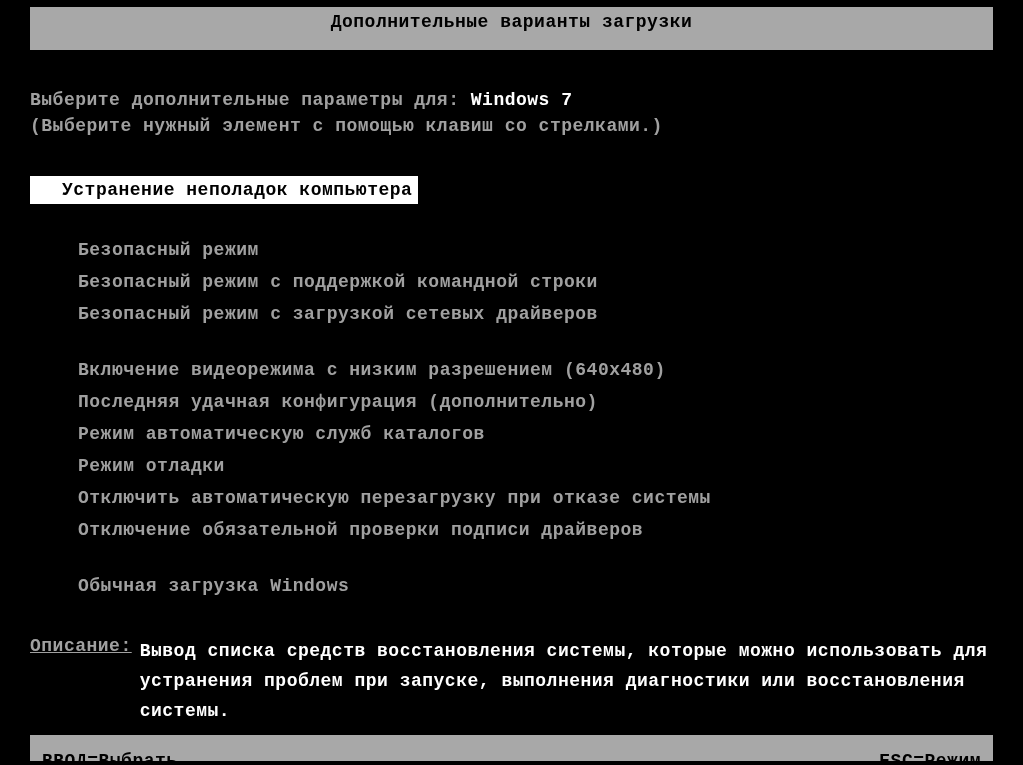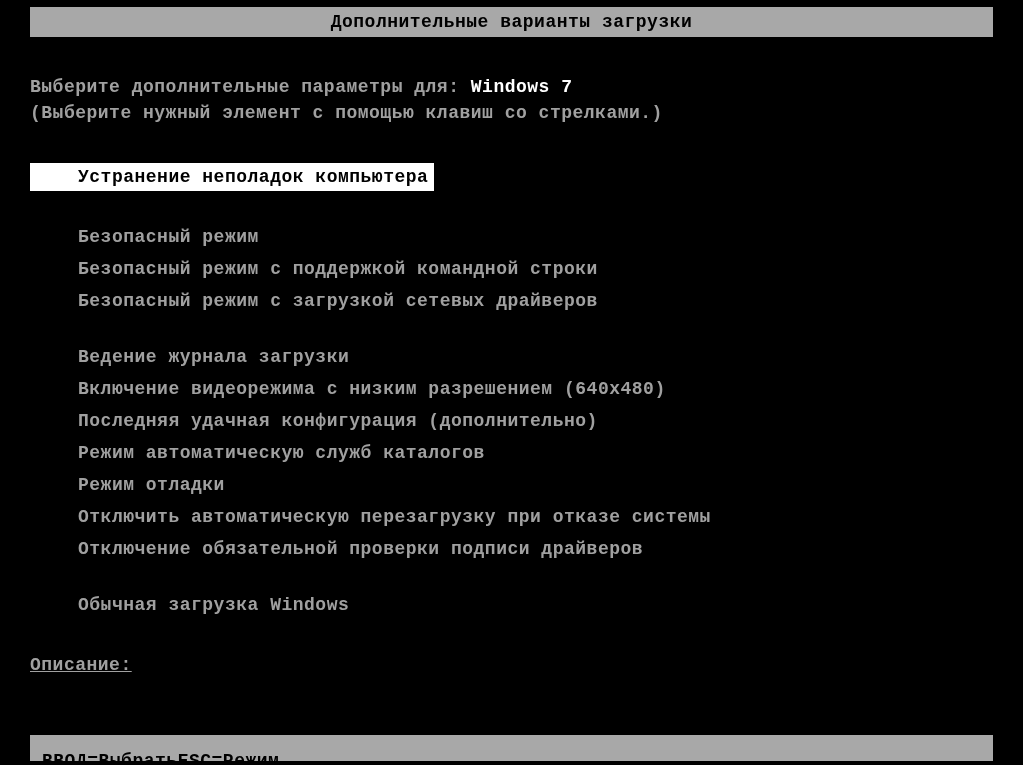--- a/index.html
+++ b/index.html
@@ -15,7 +15,7 @@
   .title-bar {
     background: #a8a8a8;
     color: #000000;
-    height: 30px;
+    height: 43px;
     line-height: 30px;
     text-align: center;
     margin: 7px 30px 0 30px;

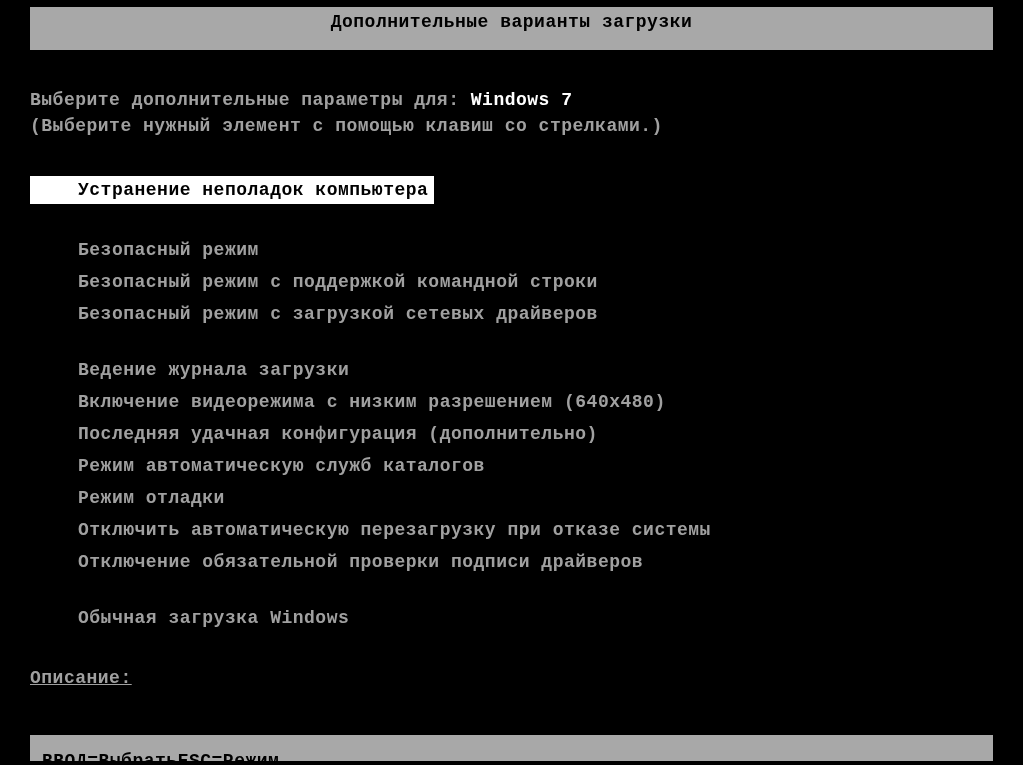--- a/index.html
+++ b/index.html
@@ -36,7 +36,7 @@
     background: #ffffff;
     color: #000000;
     display: inline-block;
-    padding-left: 48px;
+    padding-left: 32px;
     padding-right: 6px;
     margin-left: 0;
   }

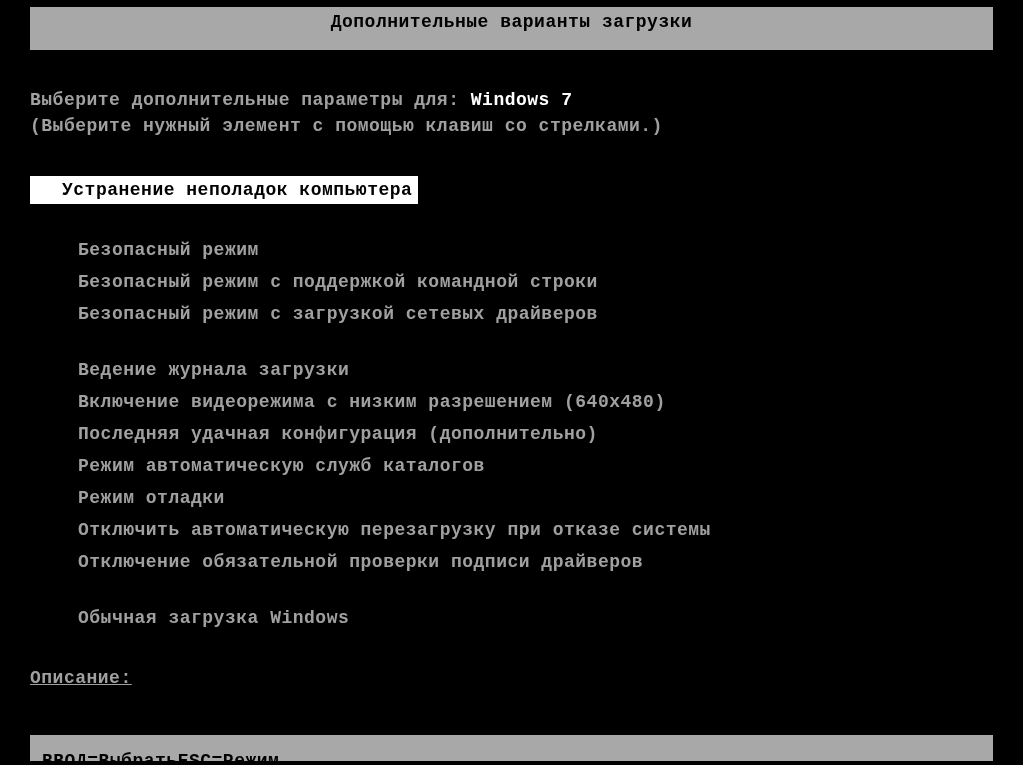--- a/index.html
+++ b/index.html
@@ -101,9 +101,6 @@
     <div class="group-gap"></div>
 
     <div class="menu-item">
-      <span>Ведение журнала загрузки</span>
-    </div>
-    <div class="menu-item">
       <span>Включение видеорежима с низким разрешением (640x480)</span>
     </div>
     <div class="menu-item">

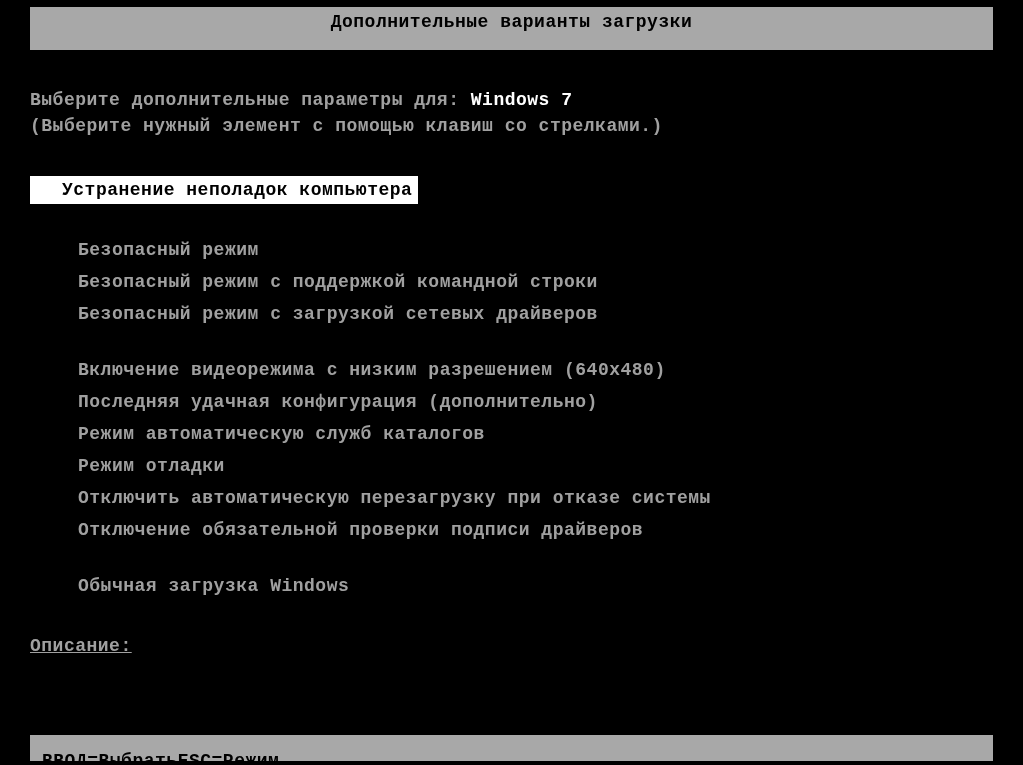--- a/index.html
+++ b/index.html
@@ -128,6 +128,7 @@
 
   <div class="description">
     <span class="desc-label">Описание:</span>
+    <span class="desc-text">Вывод списка средств восстановления системы, которые можно использовать для устранения проблем при запуске, выполнения диагностики или восстановления системы.</span>
   </div>
 </div>
 

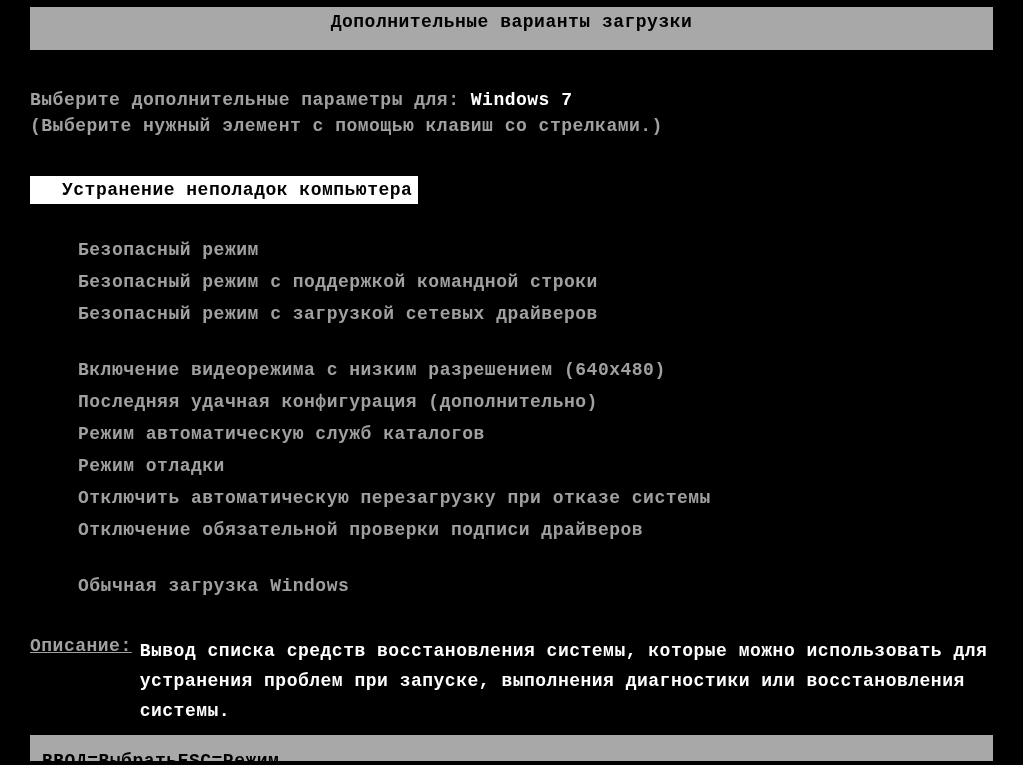--- a/index.html
+++ b/index.html
@@ -62,7 +62,7 @@
     height: 22px;
     line-height: 26px;
     display: flex;
-    justify-content: flex-start;
+    justify-content: space-between;
     padding: 13px 12px;
   }
 </style>

